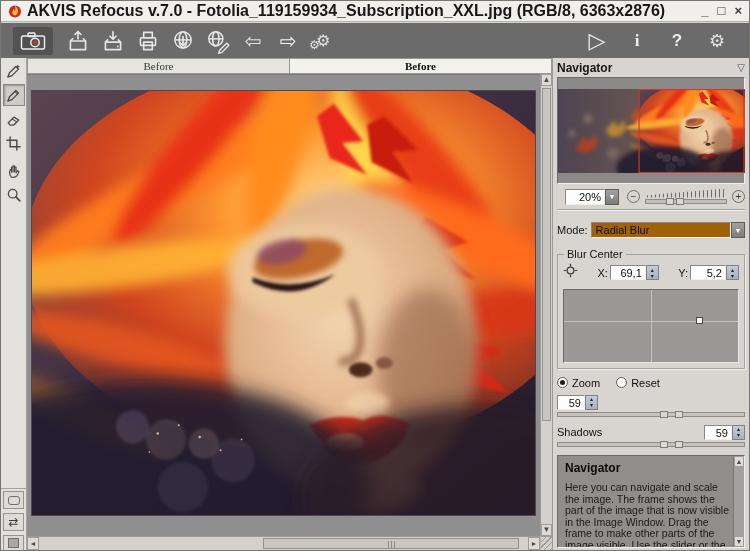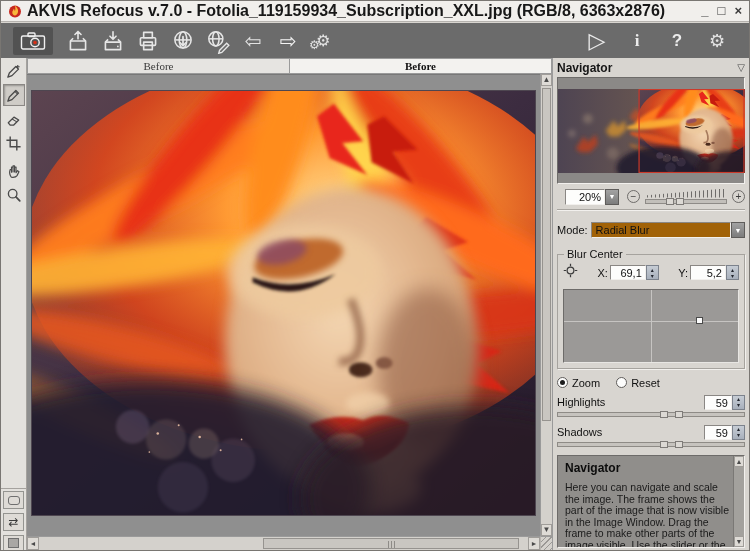--- a/index.html
+++ b/index.html
@@ -485,7 +485,6 @@
       </div>
 
       <div class="paramrow">
-        <span class="lbl">Highlights</span>
         <span class="spinfield" style="width:28px">59</span>
         <span class="spinbtn">
             <span>▴</span>

